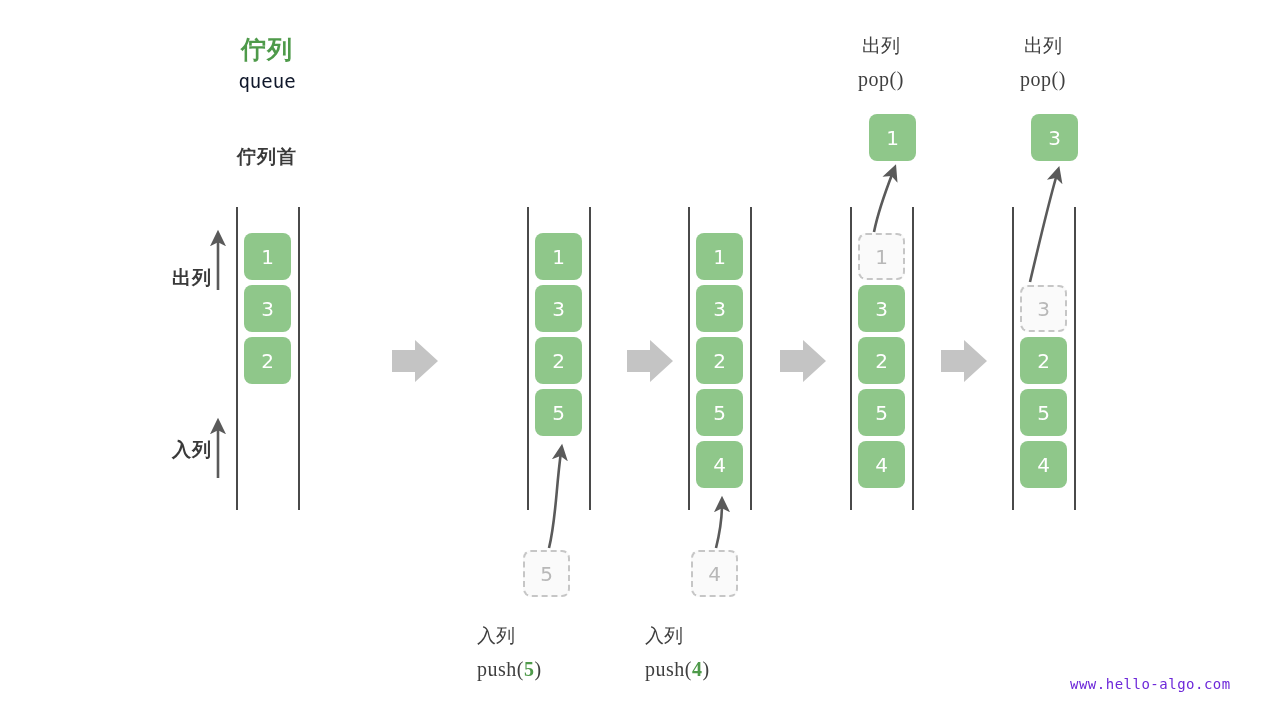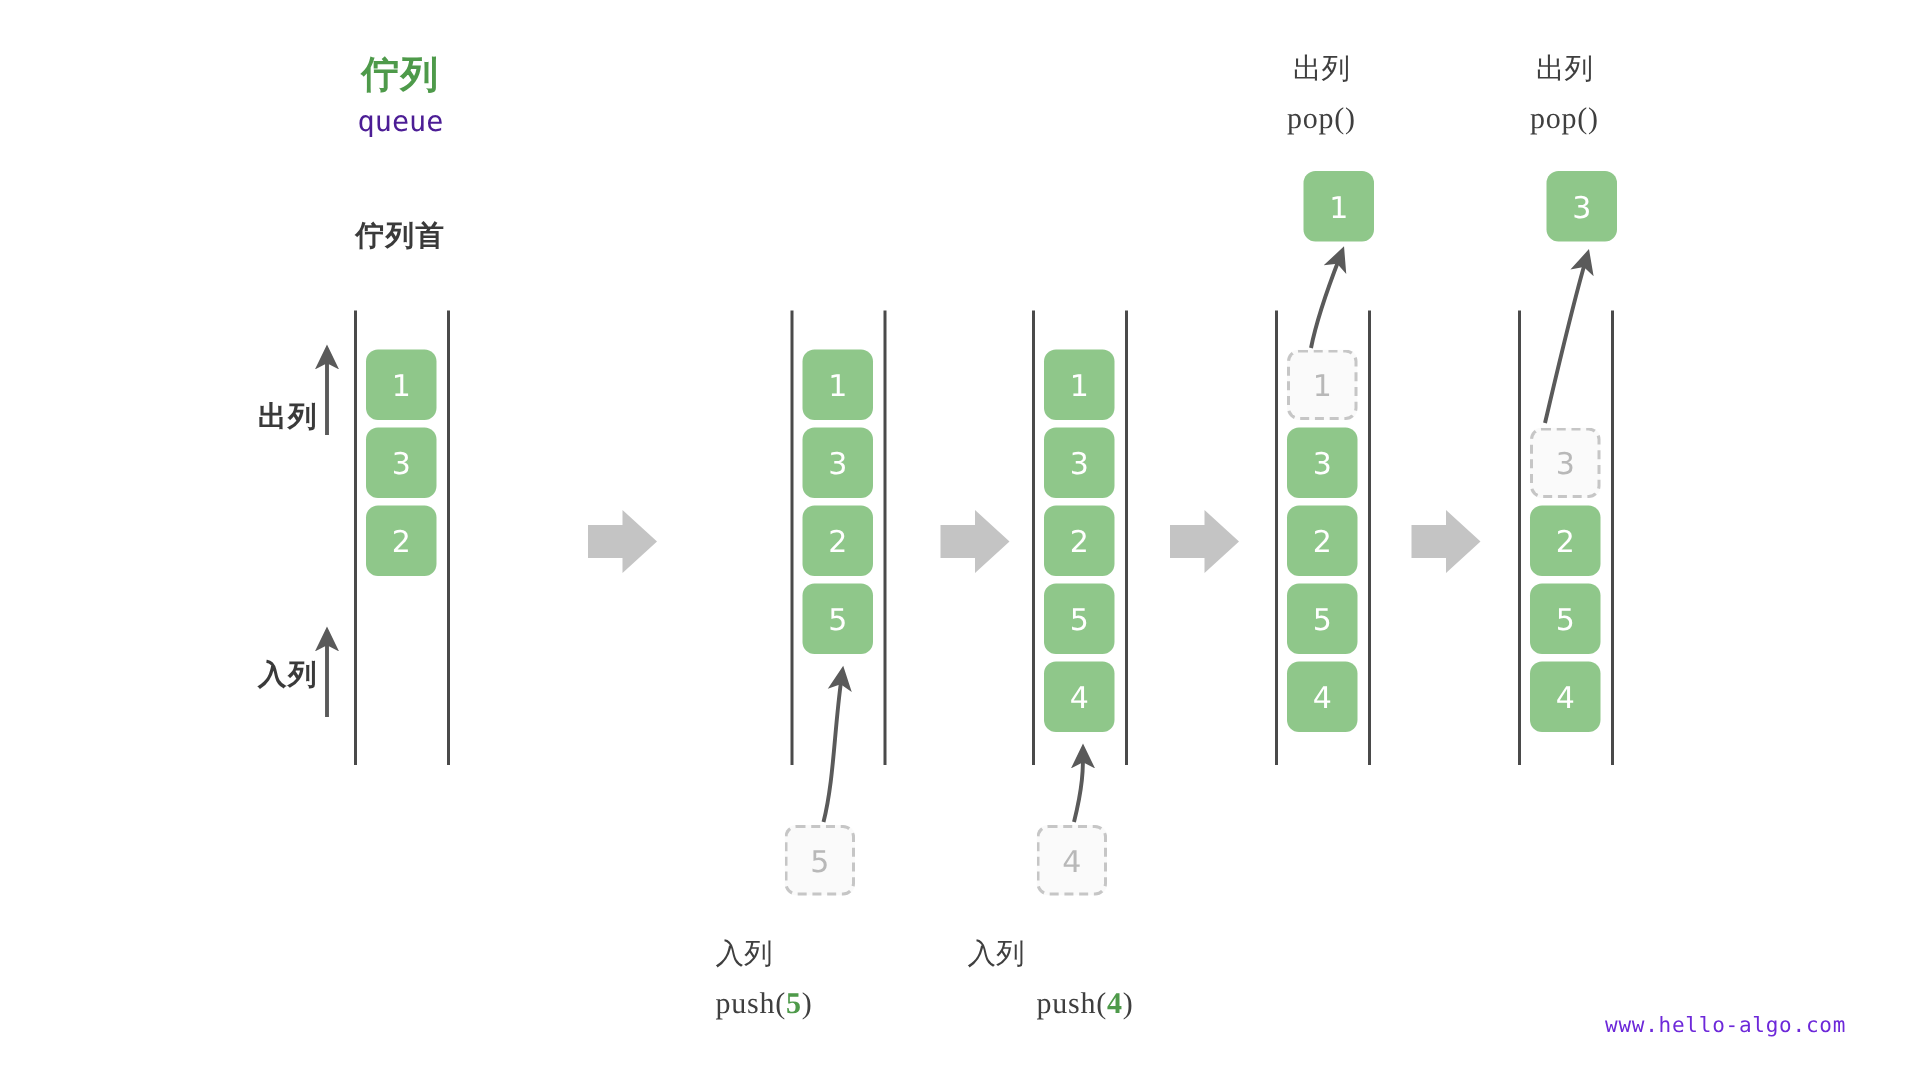--- a/index.html
+++ b/index.html
@@ -36,7 +36,7 @@
   .title-mono {
     font-family: "DejaVu Sans Mono", "Liberation Mono", monospace;
     font-size: 19px;
-    color: #4c1d95;
+    color: #0f172a;
     text-align: center;
     white-space: nowrap;
   }

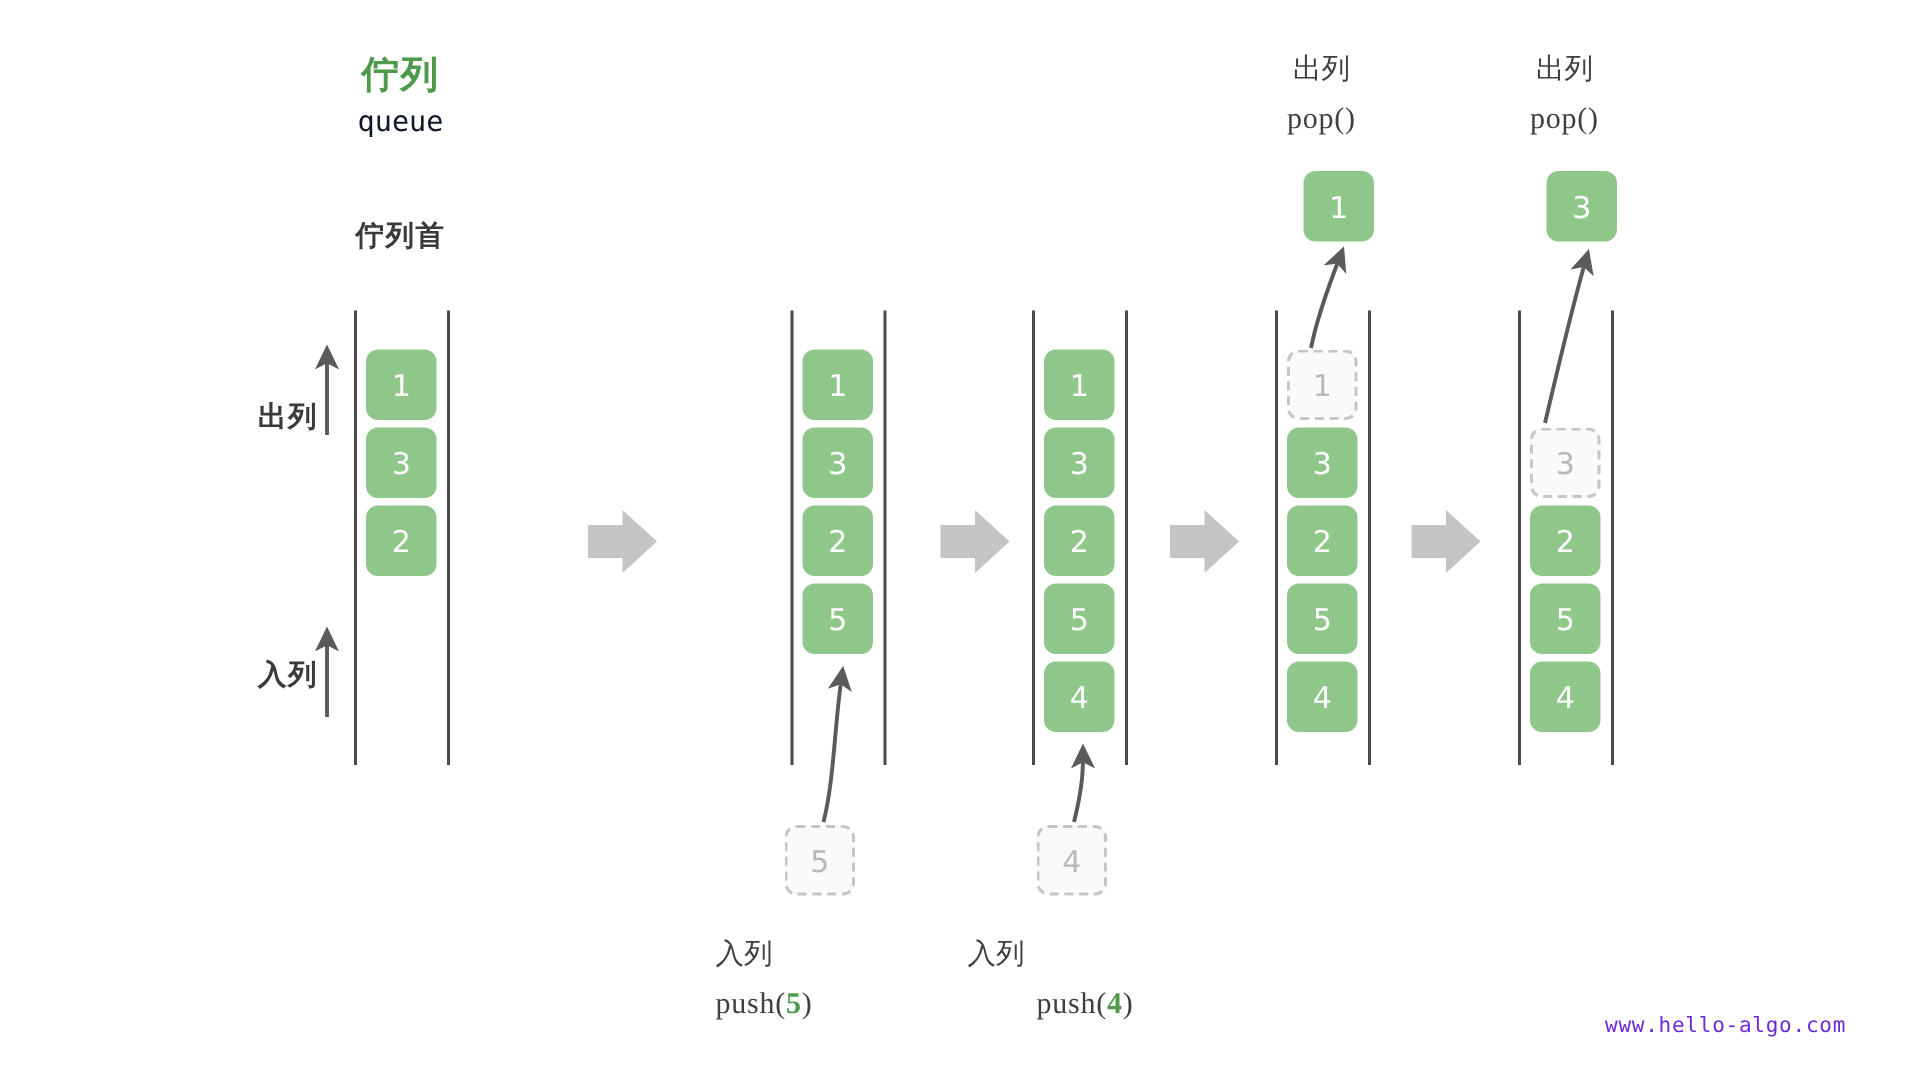--- a/index.html
+++ b/index.html
@@ -153,7 +153,7 @@
   <div class="cell" style="left:696px; top:441px;">4</div>
   <div class="cell ghost" style="left:691px; top:550px;">4</div>
   <div class="abs op-cn" style="left:645px; top:623px; width:140px; text-align:left;">入列</div>
-  <div class="abs op-mono" style="left:645px; top:658px; width:180px; text-align:left;margin-left:46px;"><span>push(</span><span class="arg">4</span><span>)</span></div>
+  <div class="abs op-mono" style="left:645px; top:658px; width:180px; text-align:left;"><span>push(</span><span class="arg">4</span><span>)</span></div>
 
   <div class="rail" style="left:850px; top:207px; height:303px;"></div>
   <div class="rail" style="left:912px; top:207px; height:303px;"></div>

